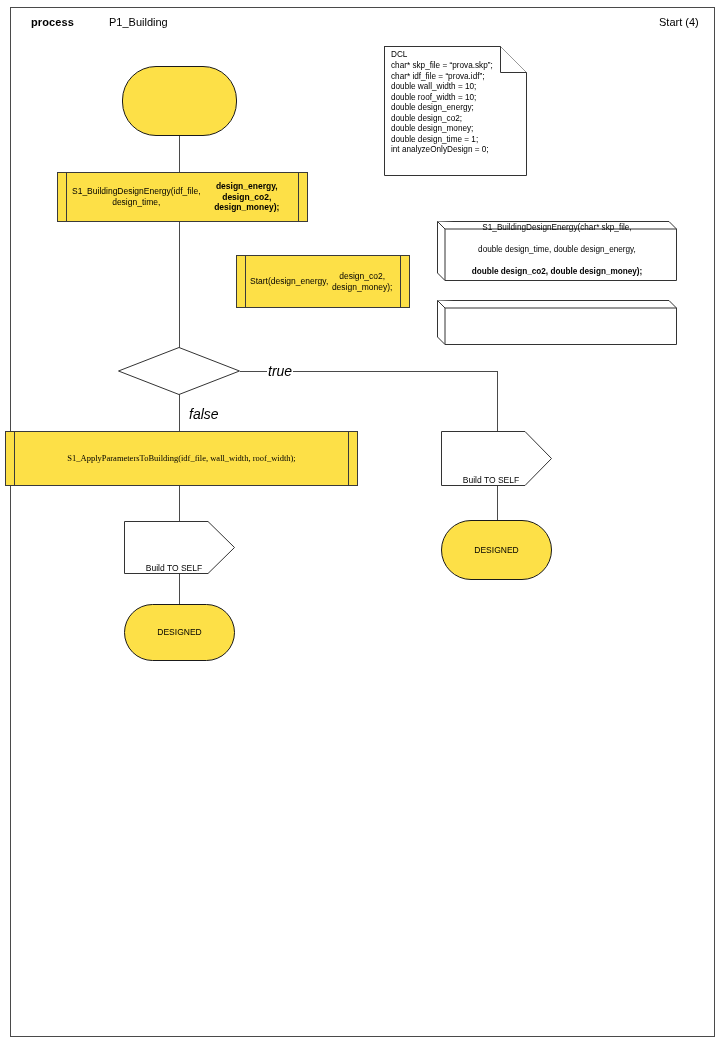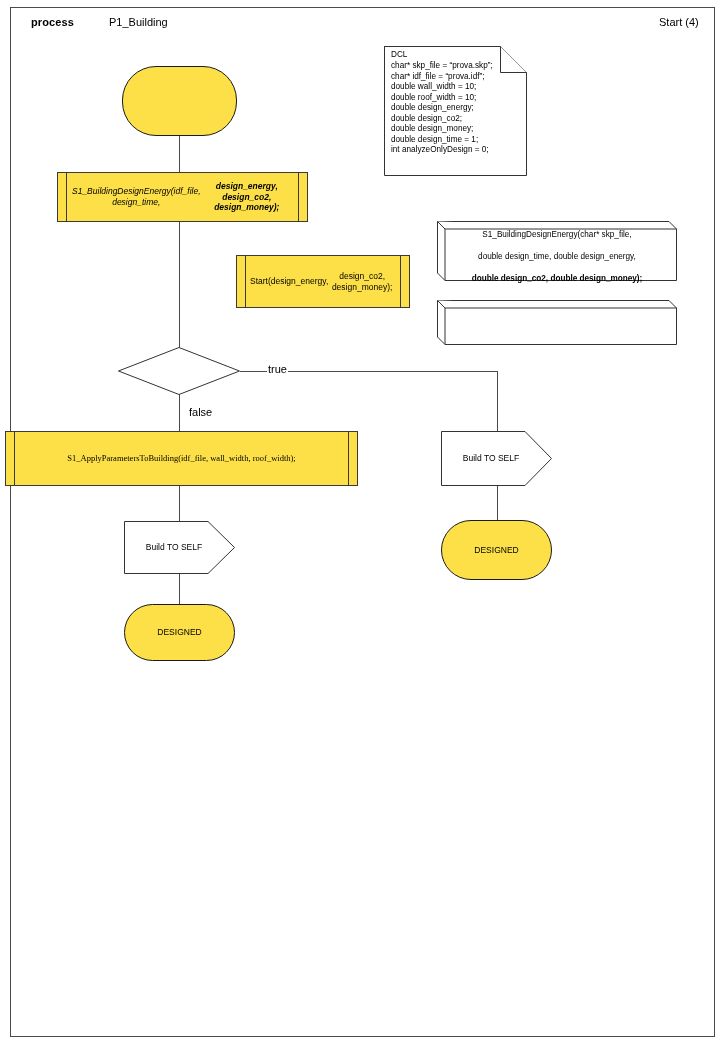--- a/index.html
+++ b/index.html
@@ -102,7 +102,7 @@
   <div class="node subroutine" style="left:57px;top:172px;width:251px;height:50px;">
     <span class="bar" style="left:8px;"></span>
     <span class="bar" style="right:8px;"></span>
-    <span class="lbl" style="padding:0 14px;font-style:italic;">
+    <span class="lbl" style="padding:0 14px;">
       <span>S1_BuildingDesignEnergy(idf_file, design_time,</span><br>
       <b>design_energy, design_co2, design_money);</b>
     </span>

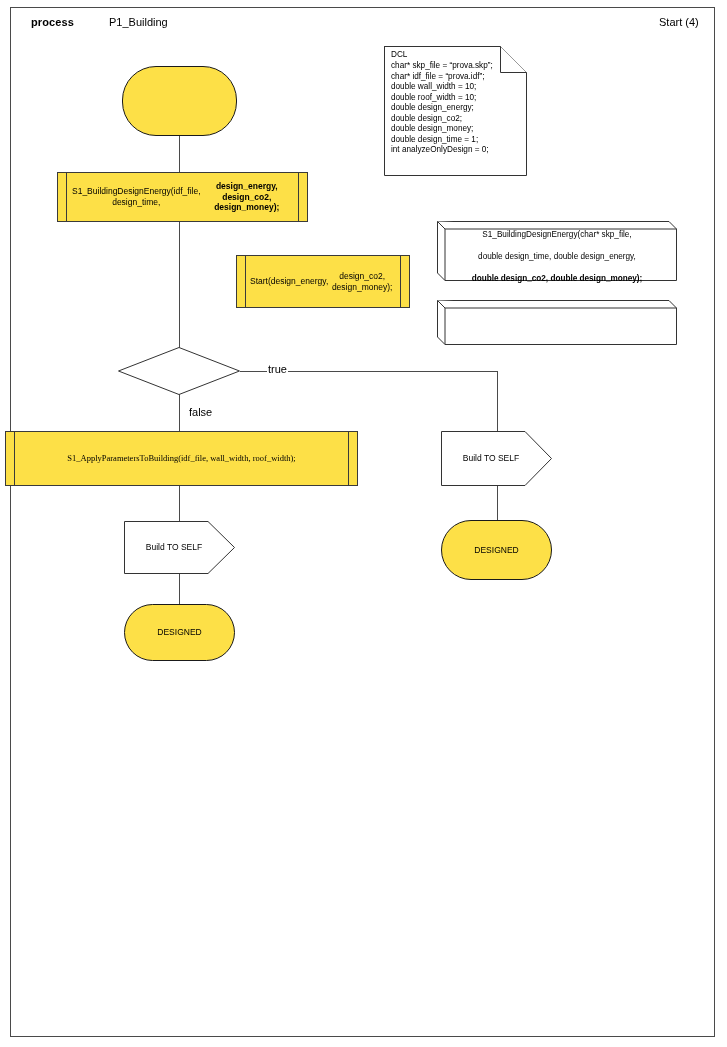--- a/index.html
+++ b/index.html
@@ -67,7 +67,7 @@
     fill:#ffffff;stroke:#333333;stroke-width:1;
   }
   .svg-lbl{
-    position:absolute;display:flex;align-items:center;justify-content:center;
+    position:absolute;display:flex;align-items:flex-end;justify-content:center;
     text-align:center;line-height:1.3;font-size:8.5px;white-space:pre-line;
     box-sizing:border-box;padding:0 6px;
   }

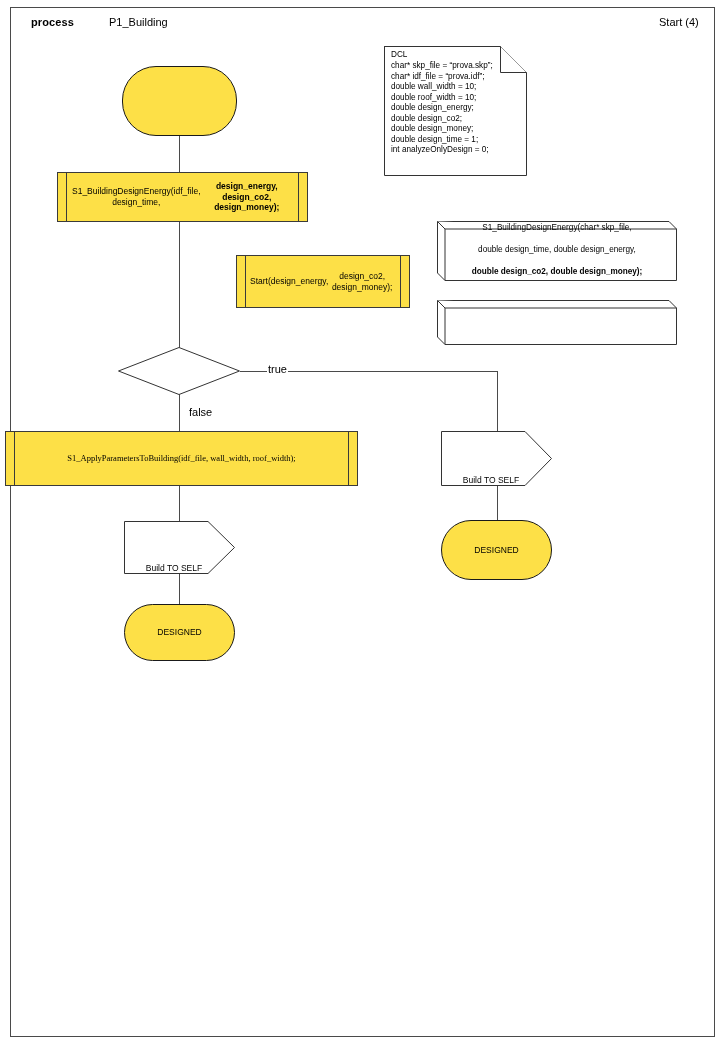--- a/index.html
+++ b/index.html
@@ -48,7 +48,7 @@
   .subroutine .bar{position:absolute;top:0;bottom:0;width:1px;background:#3a3a3a;}
 
   
-  .edgelabel{position:absolute;font-size:11px;background:#fff;padding:0 1px;}
+  .edgelabel{position:absolute;font-size:14px;background:#fff;padding:0 1px;font-style:italic;}
 
   
   .note{border:1px solid #1a1a1a;}

